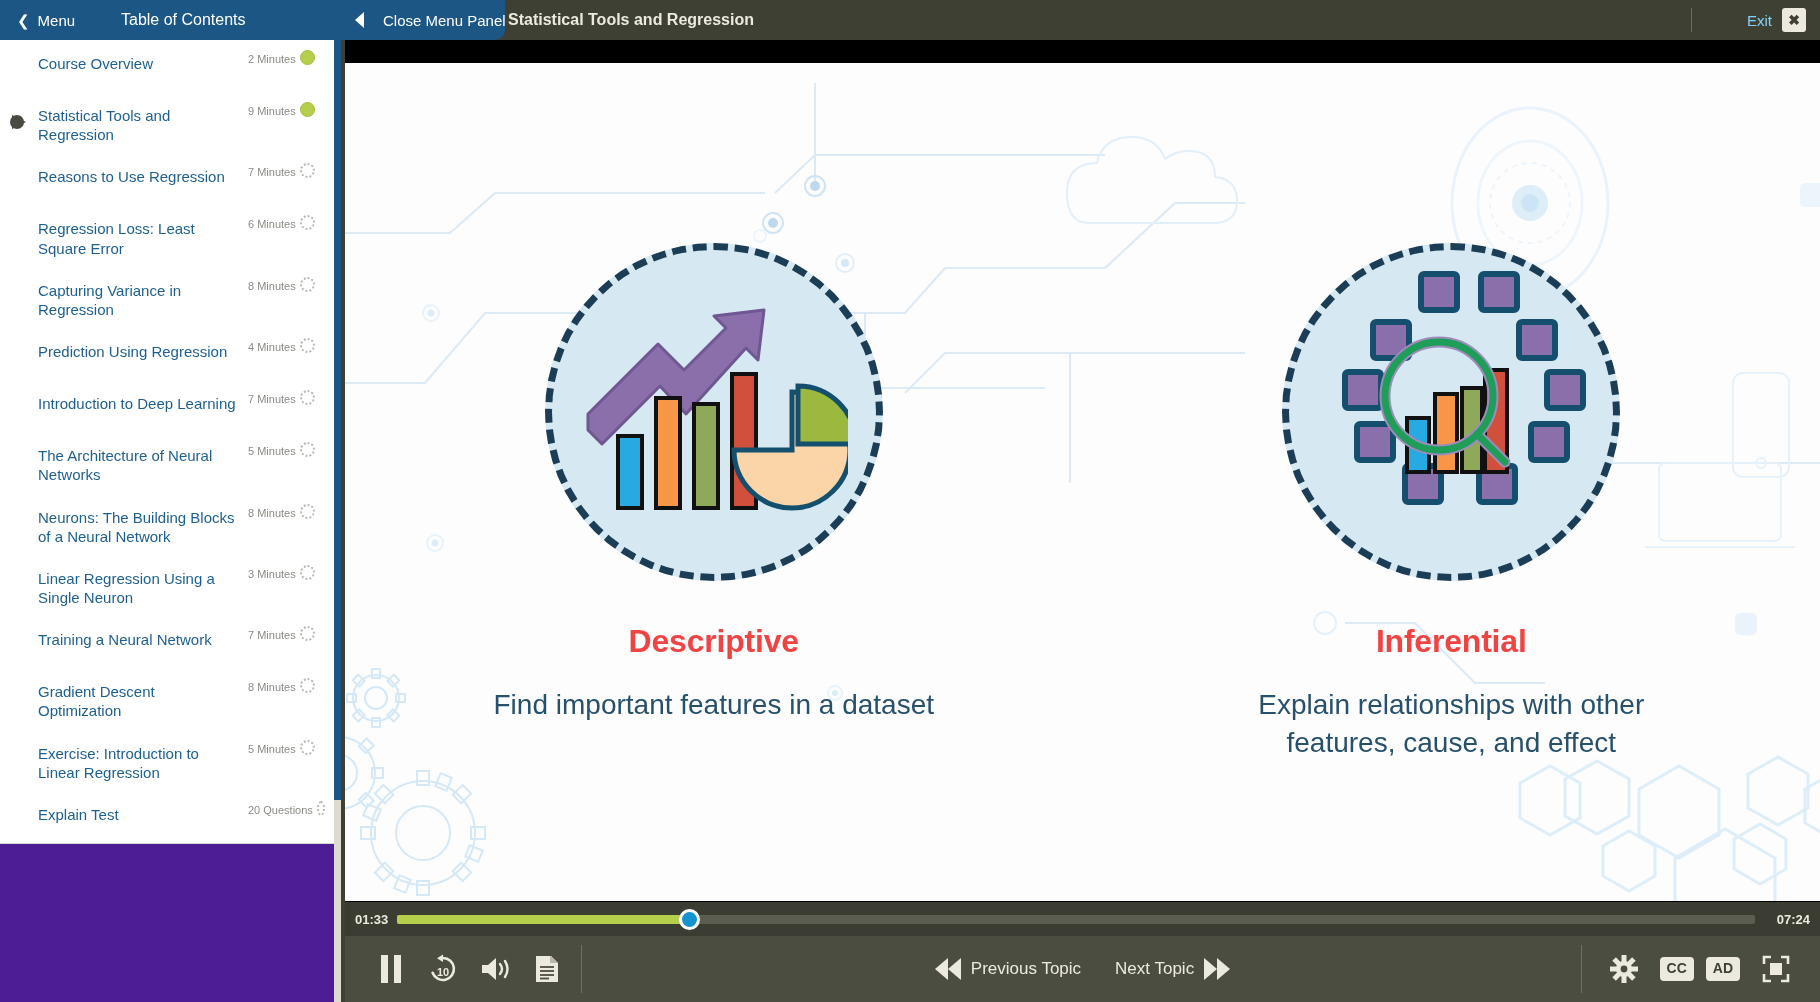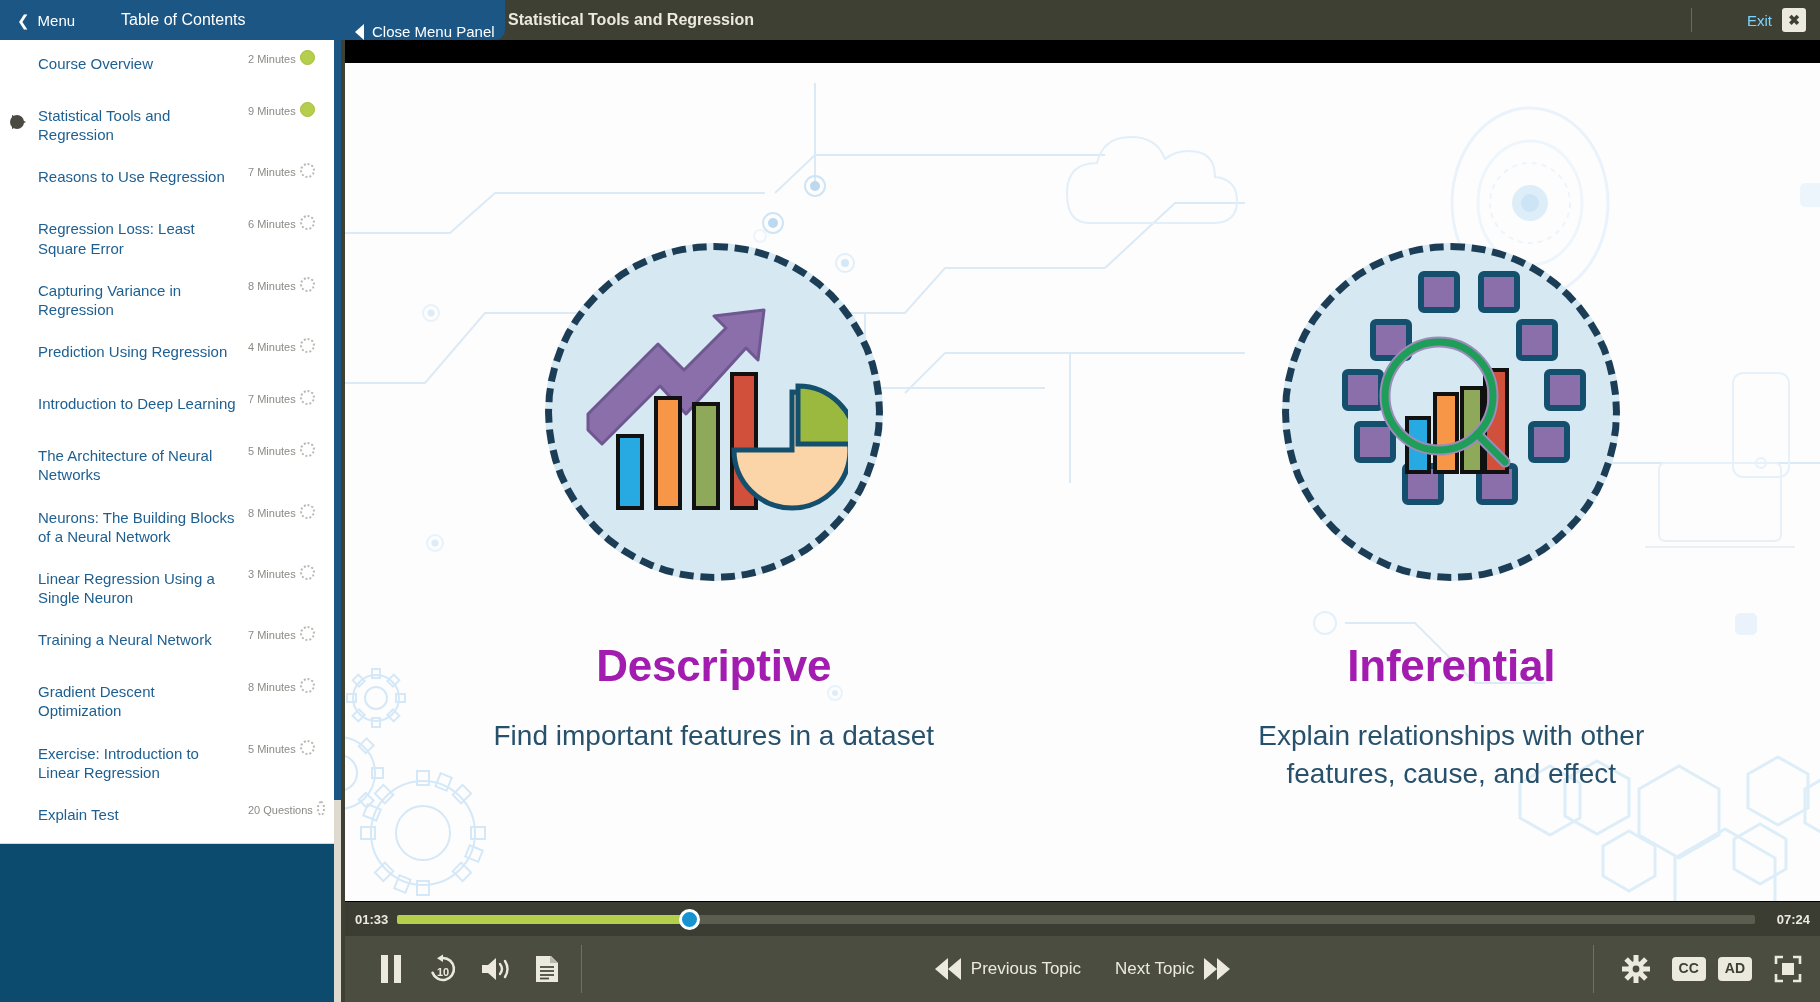--- a/index.html
+++ b/index.html
@@ -35,7 +35,7 @@
   }
   .tb-close {
     position: absolute; left: 355px; top: 0; height: 40px;
-    display: flex; align-items: flex-end; gap: 8px;
+    display: flex; align-items: center; gap: 19px;
     color: #ffffff; font-size: 15px; cursor: pointer;
   }
   .tri-left {

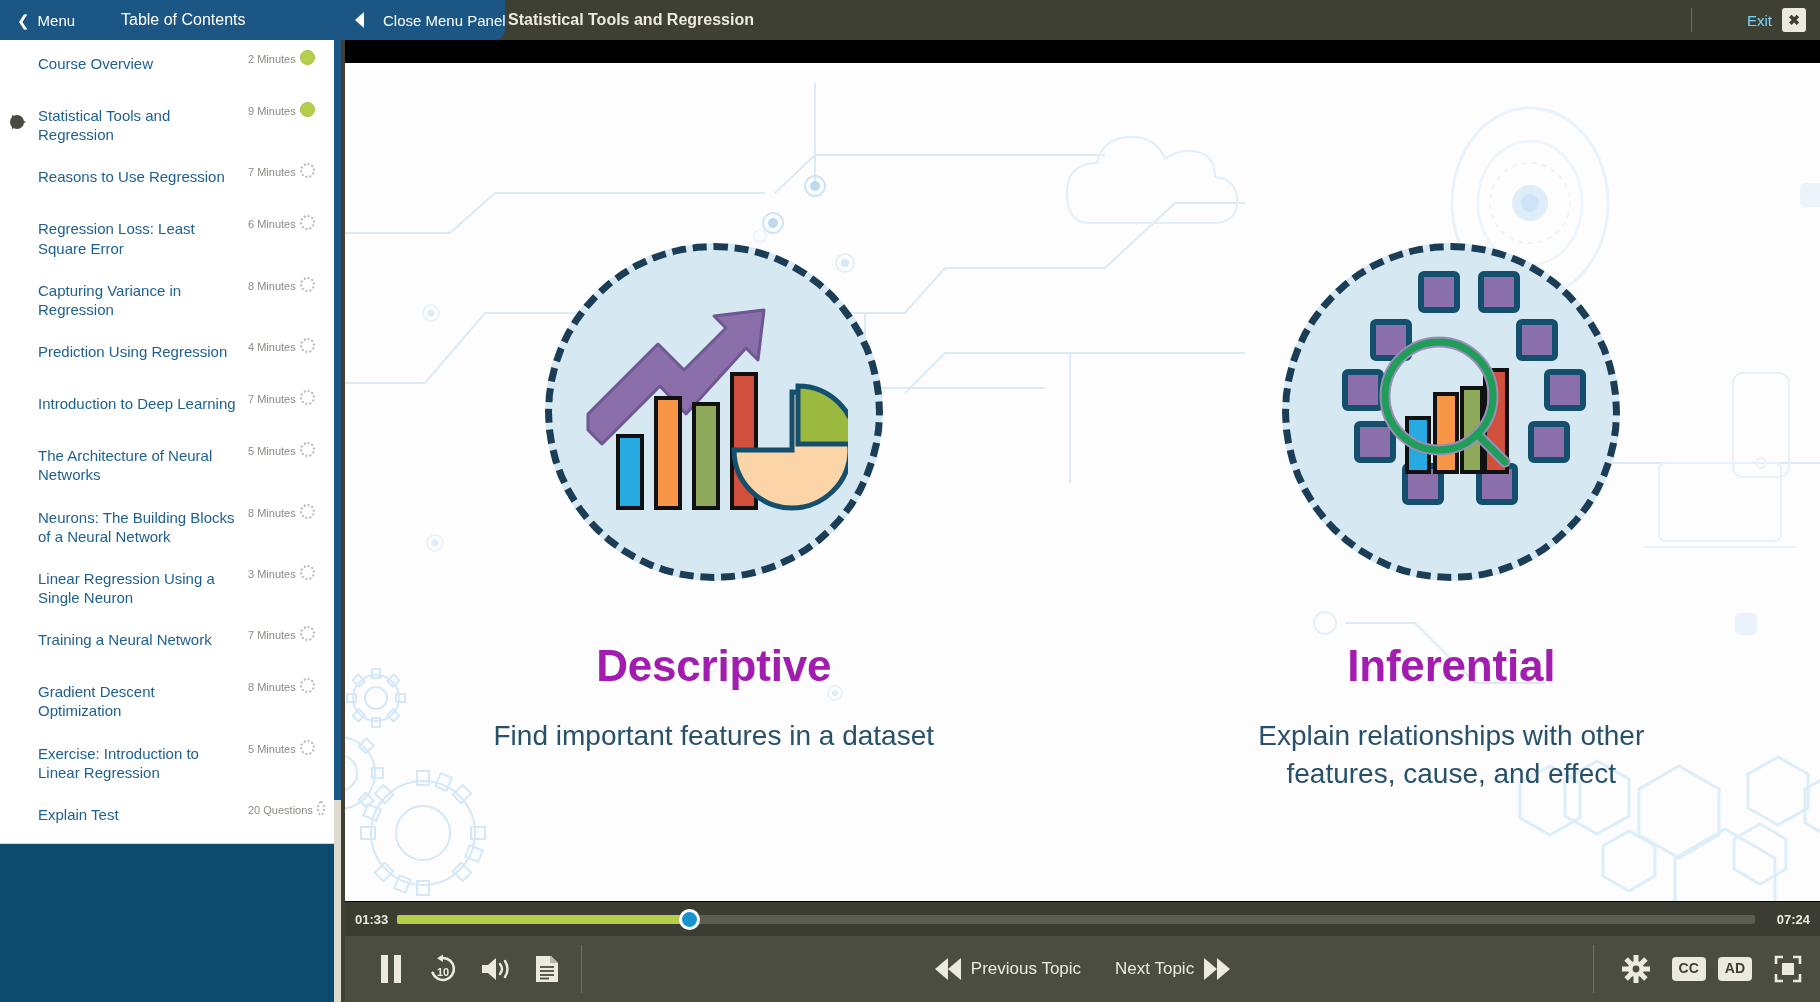--- a/index.html
+++ b/index.html
@@ -67,7 +67,7 @@
   .sidebar {
     position: absolute; left: 0; top: 40px;
     width: 341px; height: 962px;
-    background: #0c4a6e;
+    background: #4c1d95;
     z-index: 20;
   }
   .toc-panel {

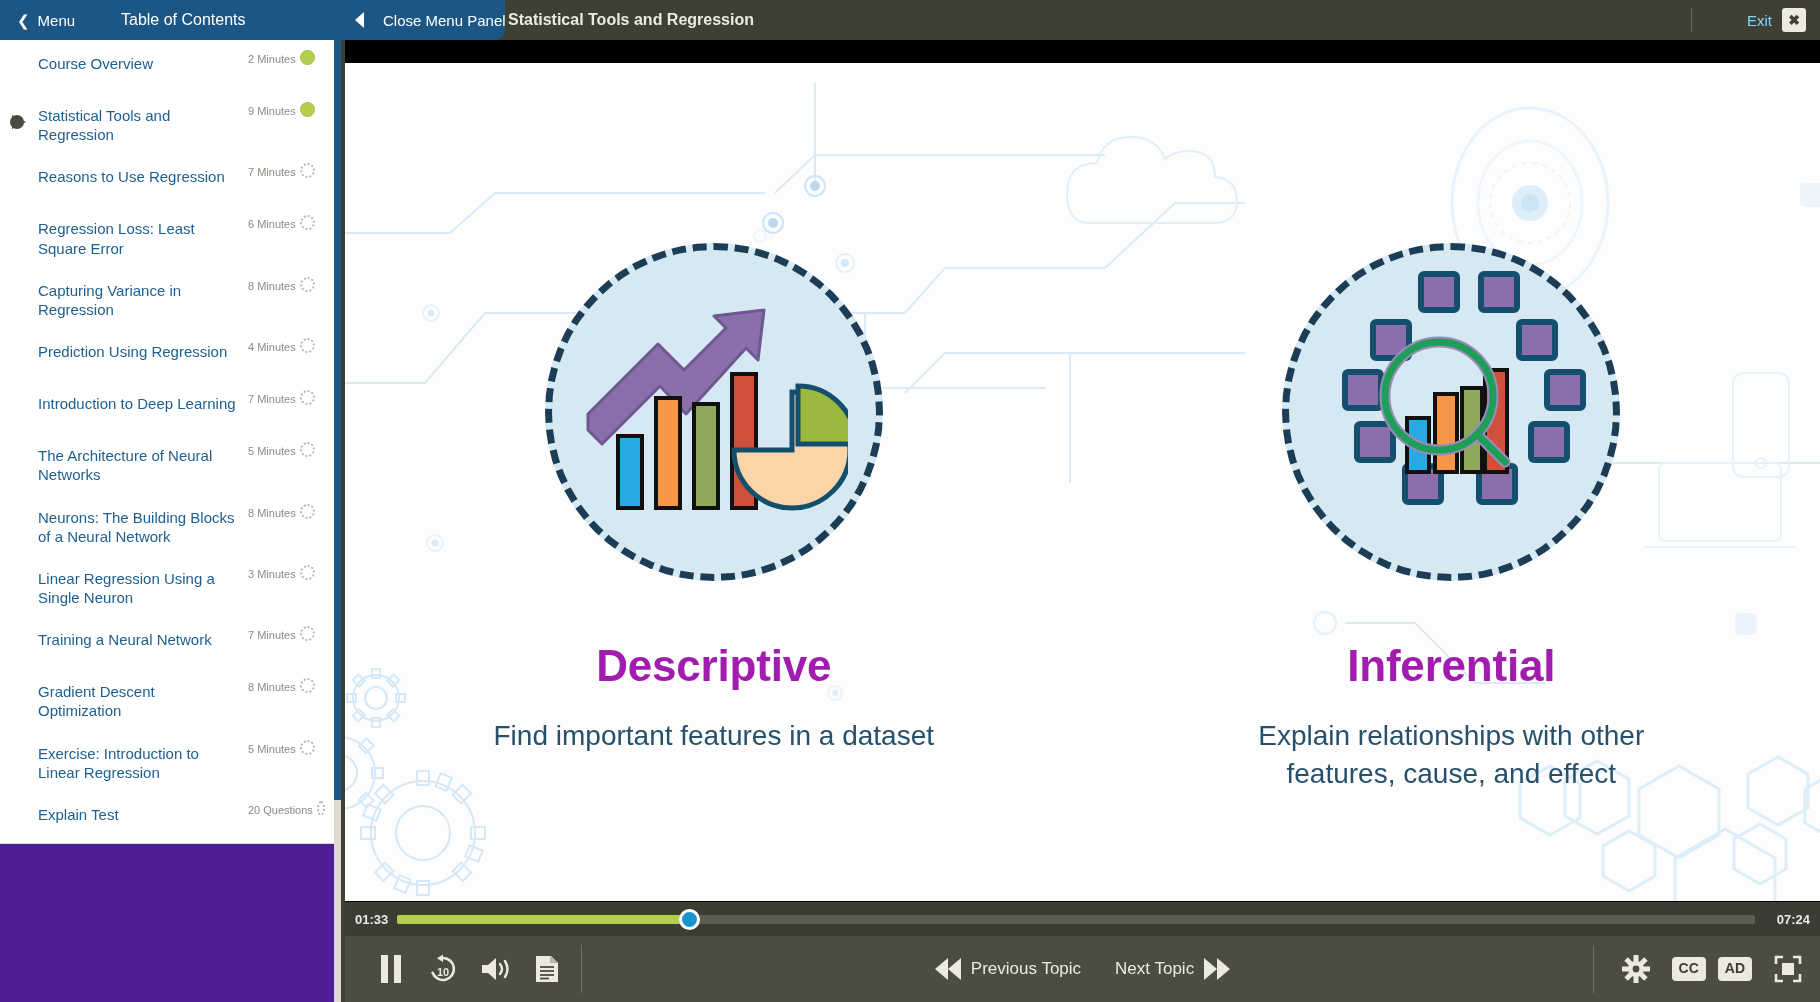--- a/index.html
+++ b/index.html
@@ -165,8 +165,8 @@
     position: relative;
   }
   .concept-title {
-    margin-top: 60px;
-    color: #a21caf; font-size: 44px; font-weight: bold;
+    margin-top: 42px;
+    color: #ef4444; font-size: 32px; font-weight: bold;
     letter-spacing: -0.2px;
   }
   .concept-desc {

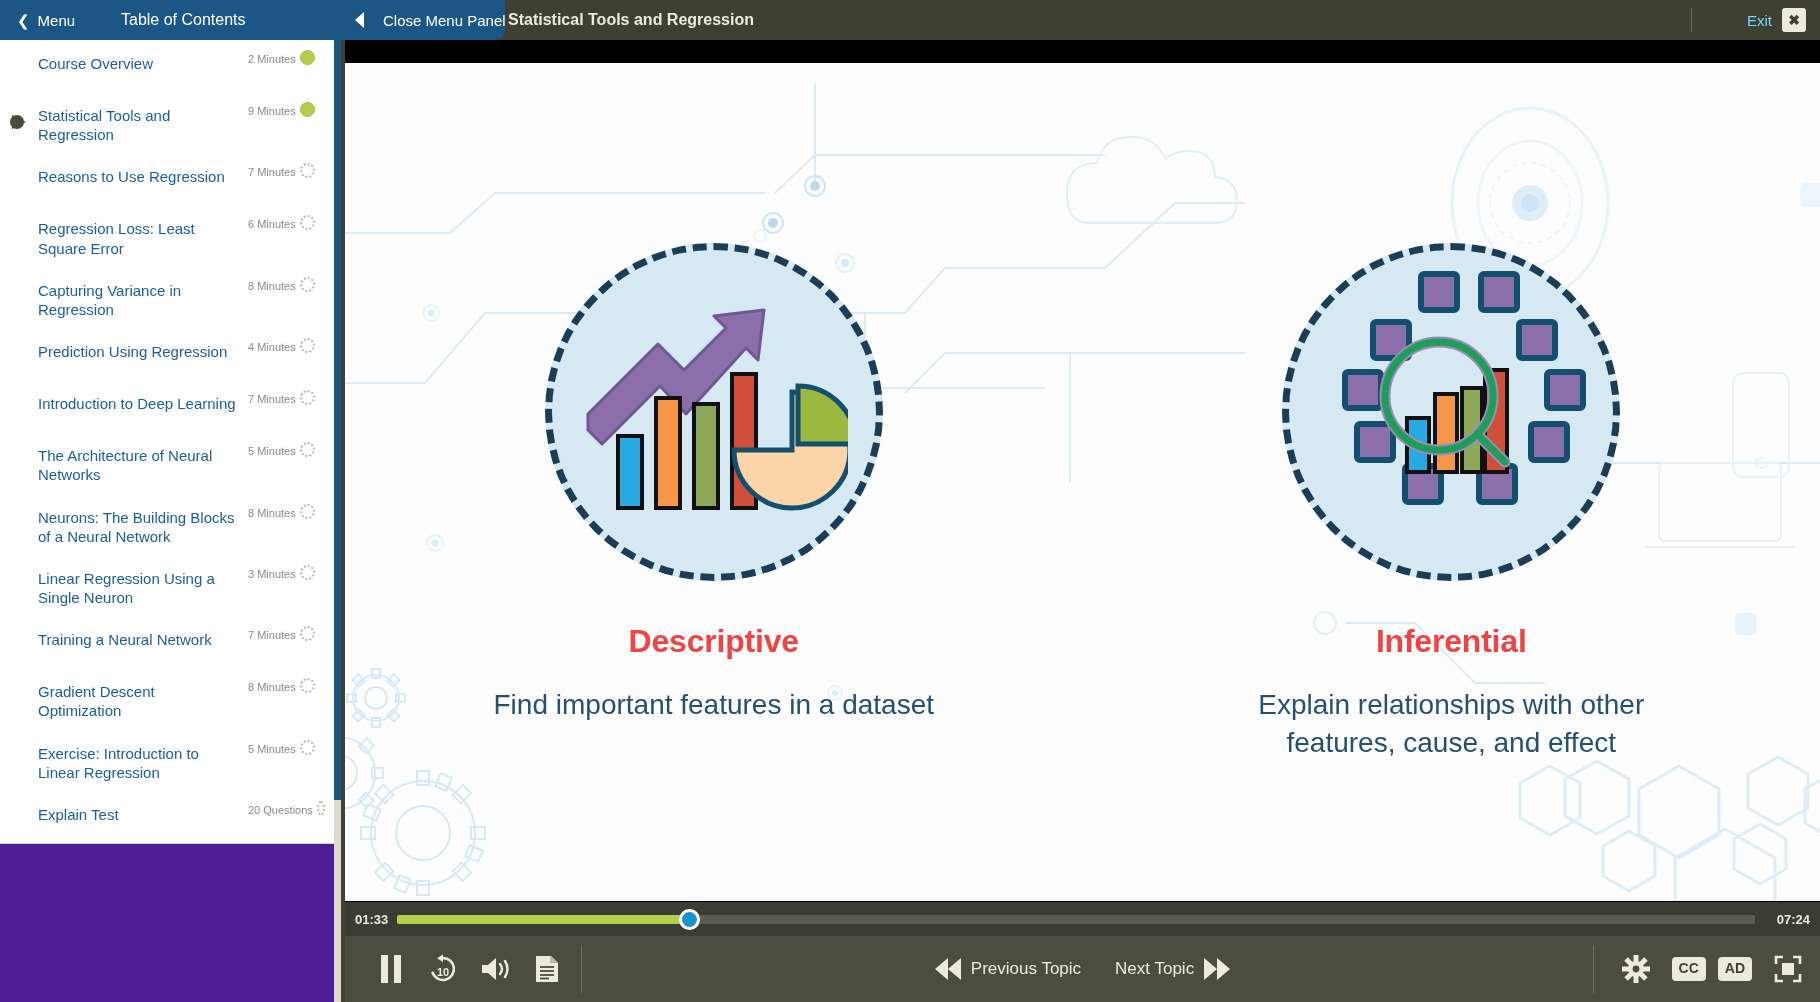--- a/index.html
+++ b/index.html
@@ -242,7 +242,7 @@
   .tri.l { border-right: 13px solid #eceadf; }
   .tri.r { border-left: 13px solid #eceadf; }
   .ctrl-right {
-    position: absolute; right: 8px; top: 0; height: 66px;
+    position: absolute; right: 20px; top: 0; height: 66px;
     display: flex; align-items: center; gap: 12px;
   }
   .tagbtn {

